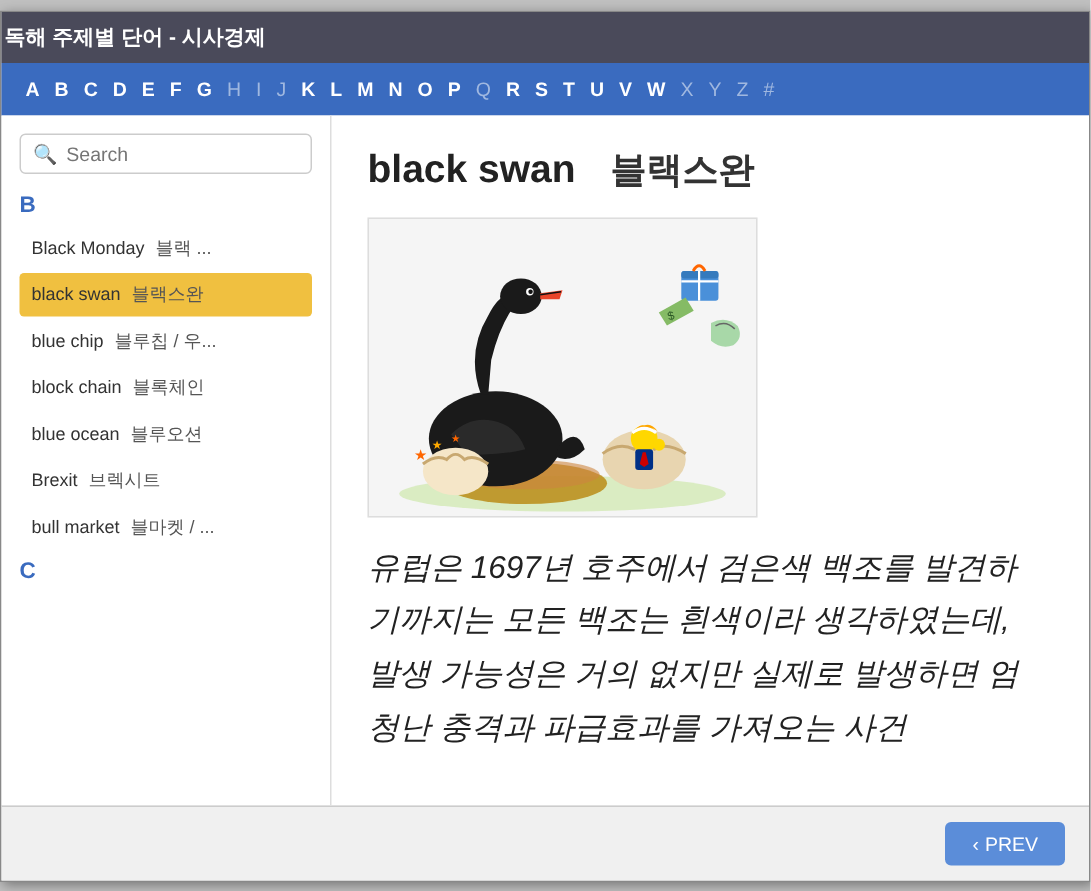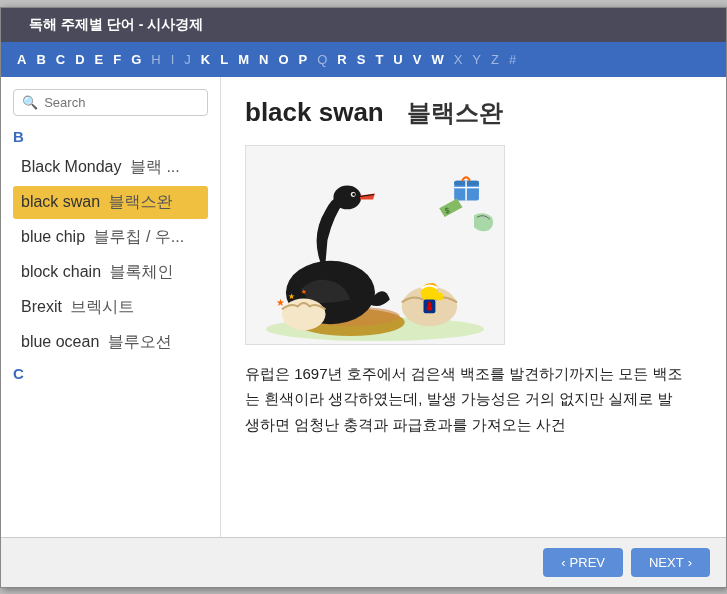--- a/index.html
+++ b/index.html
@@ -20,7 +20,7 @@
     .title-bar {
       background: #4a4a5a;
       color: white;
-      padding: 8px 28px;
+      padding: 8px 2px;
       font-size: 14px;
       font-weight: bold;
     }

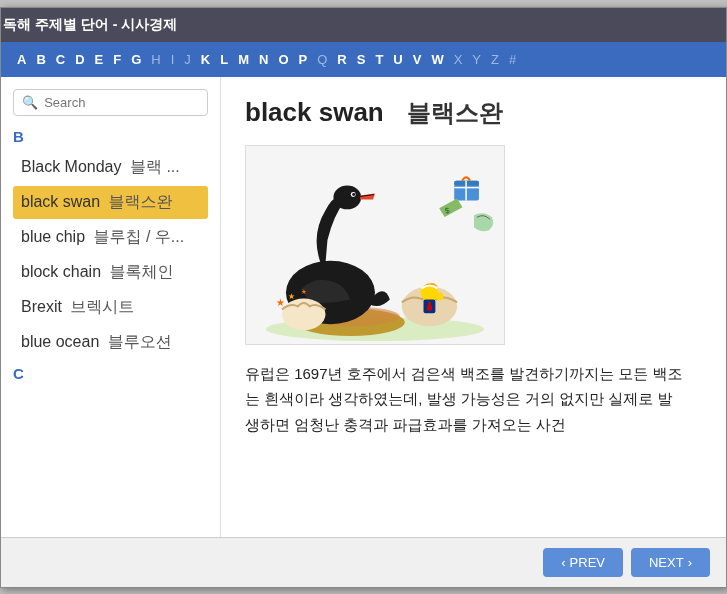--- a/index.html
+++ b/index.html
@@ -84,7 +84,7 @@
     }
     .list-item {
       padding: 6px 8px;
-      font-size: 16px;
+      font-size: 12px;
       cursor: pointer;
       border-radius: 3px;
       margin-bottom: 2px;

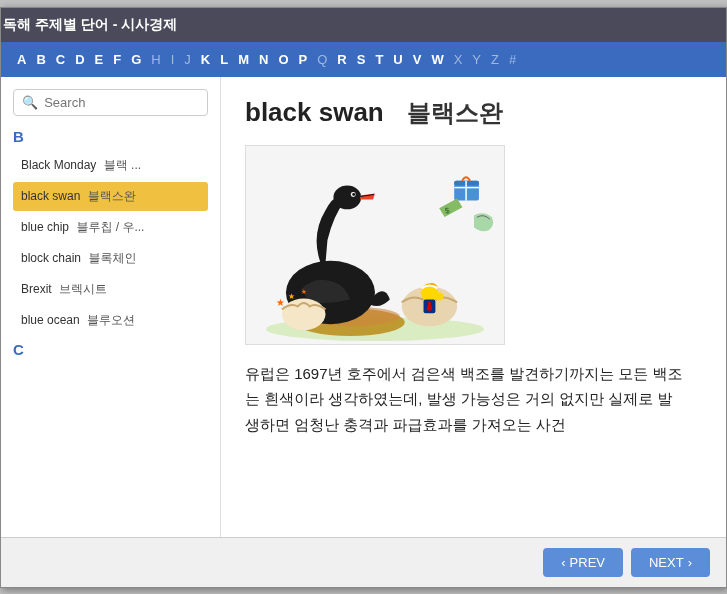--- a/index.html
+++ b/index.html
@@ -228,12 +228,12 @@
         <span class="ko">블록체인</span>
       </div>
       <div class="list-item">
+        <span class="en">blue ocean</span>
+        <span class="ko">블루오션</span>
+      </div>
+      <div class="list-item">
         <span class="en">Brexit</span>
         <span class="ko">브렉시트</span>
-      </div>
-      <div class="list-item">
-        <span class="en">blue ocean</span>
-        <span class="ko">블루오션</span>
       </div>
 
       <div class="section-letter">C</div>

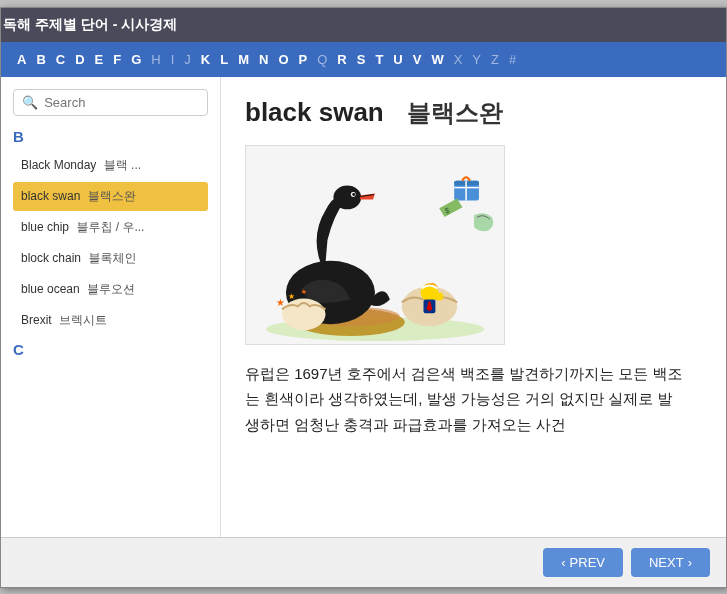--- a/index.html
+++ b/index.html
@@ -235,6 +235,10 @@
         <span class="en">Brexit</span>
         <span class="ko">브렉시트</span>
       </div>
+      <div class="list-item">
+        <span class="en">bull market</span>
+        <span class="ko">블마켓 / ...</span>
+      </div>
 
       <div class="section-letter">C</div>
     </div>

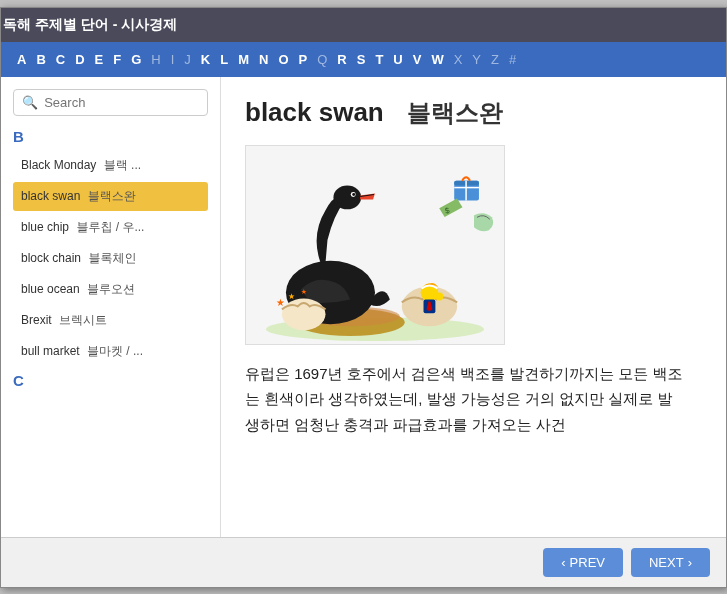--- a/index.html
+++ b/index.html
@@ -135,10 +135,11 @@
       height: 100%;
     }
     .definition-text {
-      font-size: 15px;
+      font-size: 21px;
       line-height: 1.7;
       color: #222;
       max-width: 440px;
+      font-style: italic;
     }
     .footer {
       background: #f0f0f0;

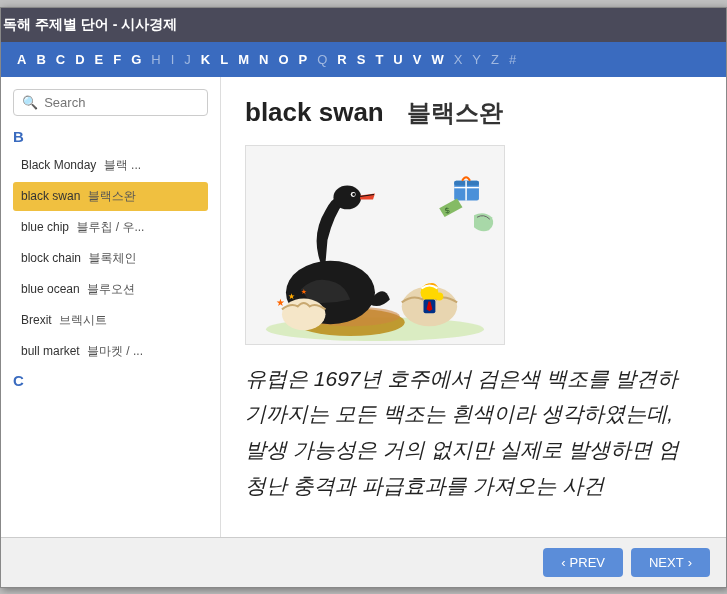--- a/index.html
+++ b/index.html
@@ -321,10 +321,6 @@
       <span>‹</span>
       <span>PREV</span>
     </button>
-    <button class="nav-button">
-      <span>NEXT</span>
-      <span>›</span>
-    </button>
   </div>
 </div>
 

